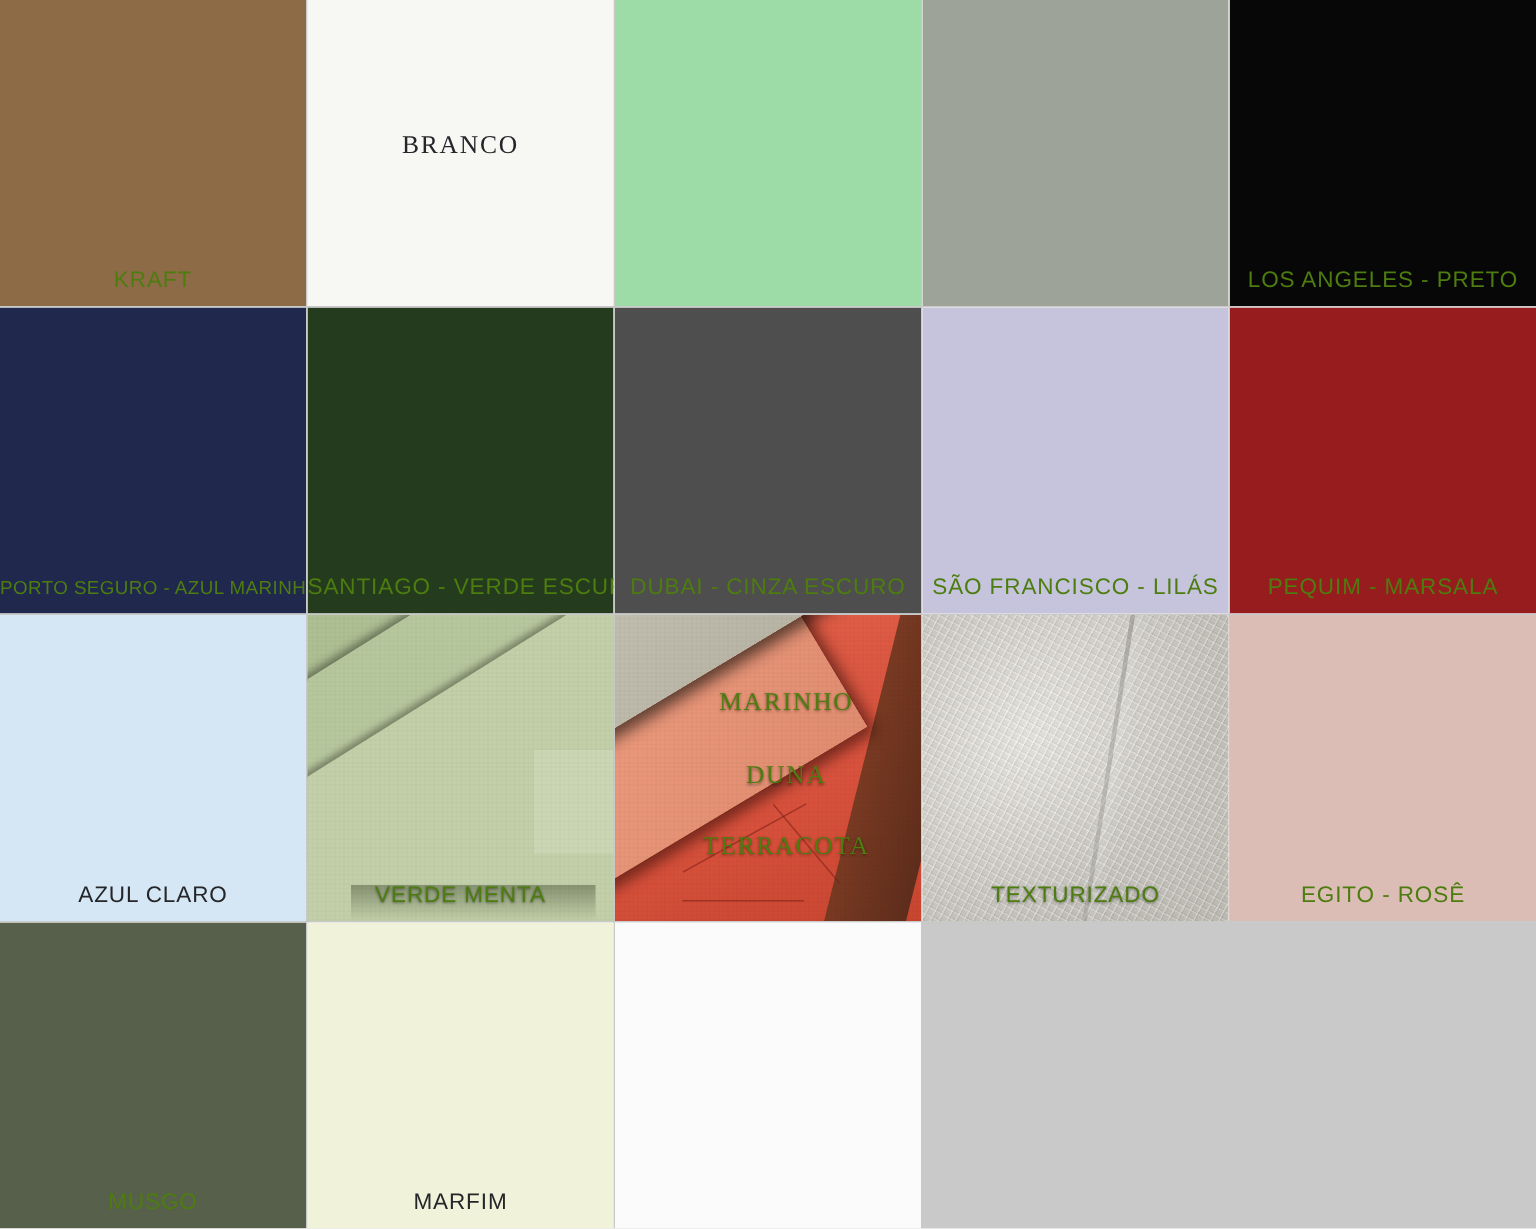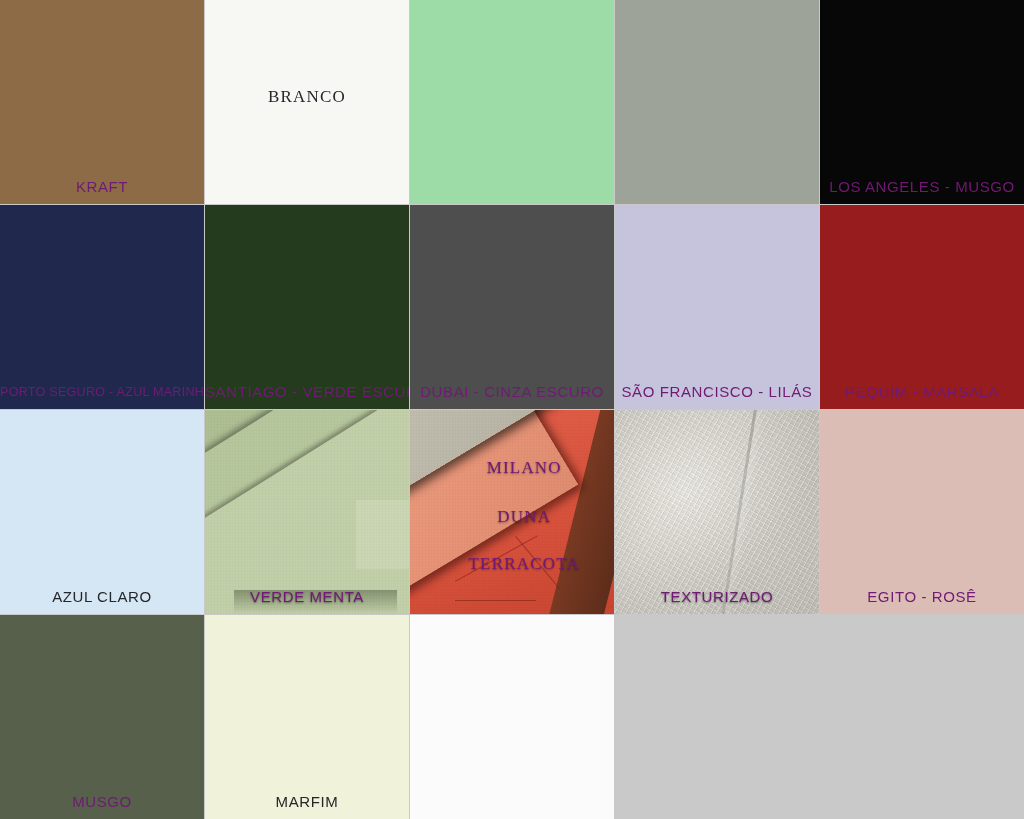--- a/index.html
+++ b/index.html
@@ -34,7 +34,7 @@
     z-index: 6;
     white-space: nowrap;
   }
-  .label.white { color: #701a75; }
+  .label.white { color: #4d7c0f; }
   .label.dark  { color: #25262a; }
   .label.serif { font-family: "Liberation Serif", serif; font-size: 17px; letter-spacing: 1.2px; }
   .label.small { font-size: 12.5px; letter-spacing: 0.3px; }

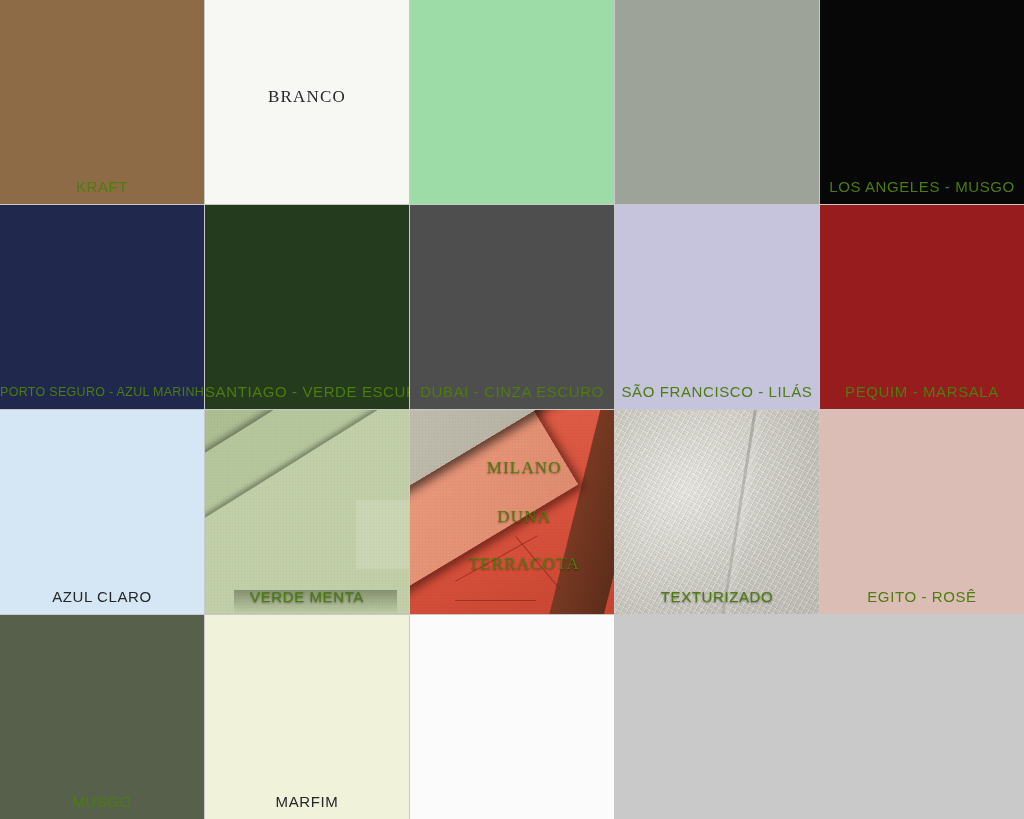--- a/index.html
+++ b/index.html
@@ -104,7 +104,7 @@
     </div>
     <div class="cell">
       <div class="fill" style="background: rgb(7, 7, 7);"></div>
-      <div class="label white">LOS ANGELES - MUSGO</div>
+      <div class="label white">LOS ANGELES - PRETO</div>
     </div>
     <div class="cell">
       <div class="fill" style="background: rgb(32, 41, 77);"></div>

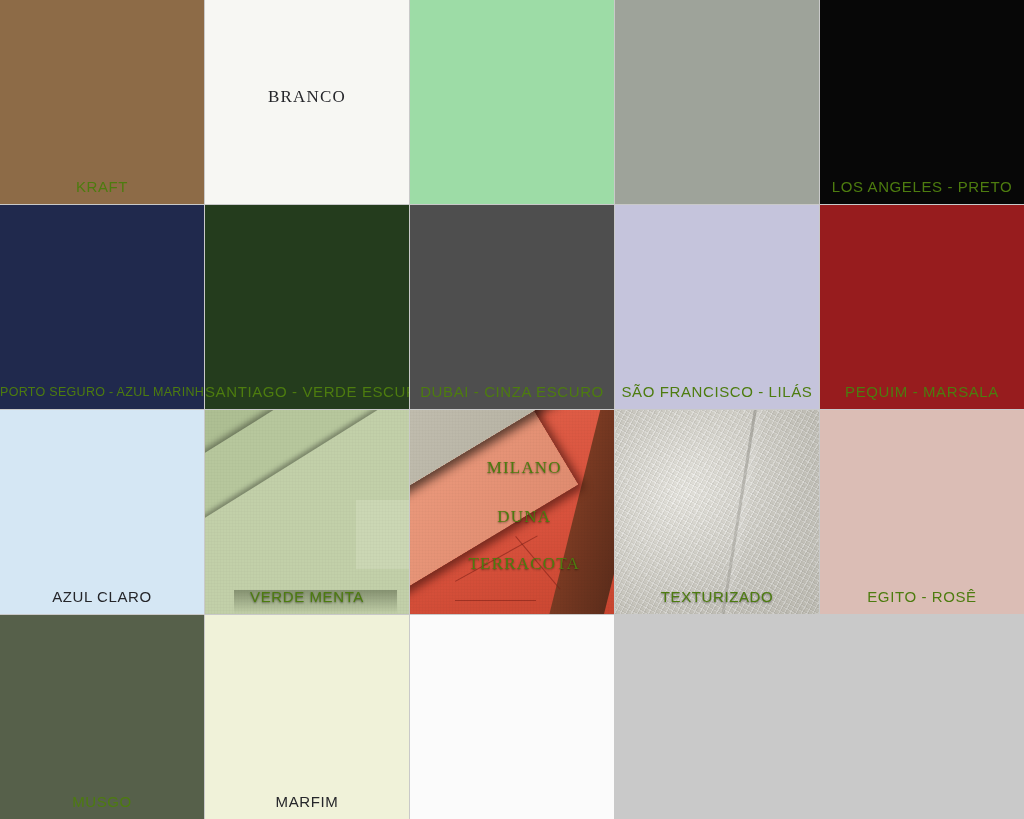--- a/index.html
+++ b/index.html
@@ -152,7 +152,7 @@
         <div class="neblina"></div>
         <div class="grain"></div>
       </div>
-      <div class="label white serif shadow-w" style="inset: 24% 0px auto 12%; text-align: center;">MILANO</div>
+      <div class="label white serif shadow-w" style="inset: 24% 0px auto 12%; text-align: center;">MARINHO</div>
       <div class="label white serif shadow-w" style="inset: 48% 0px auto 12%; text-align: center;">DUNA</div>
       <div class="label white serif shadow-w" style="inset: 71% 0px auto 12%; text-align: center;">TERRACOTA</div>
     </div>

